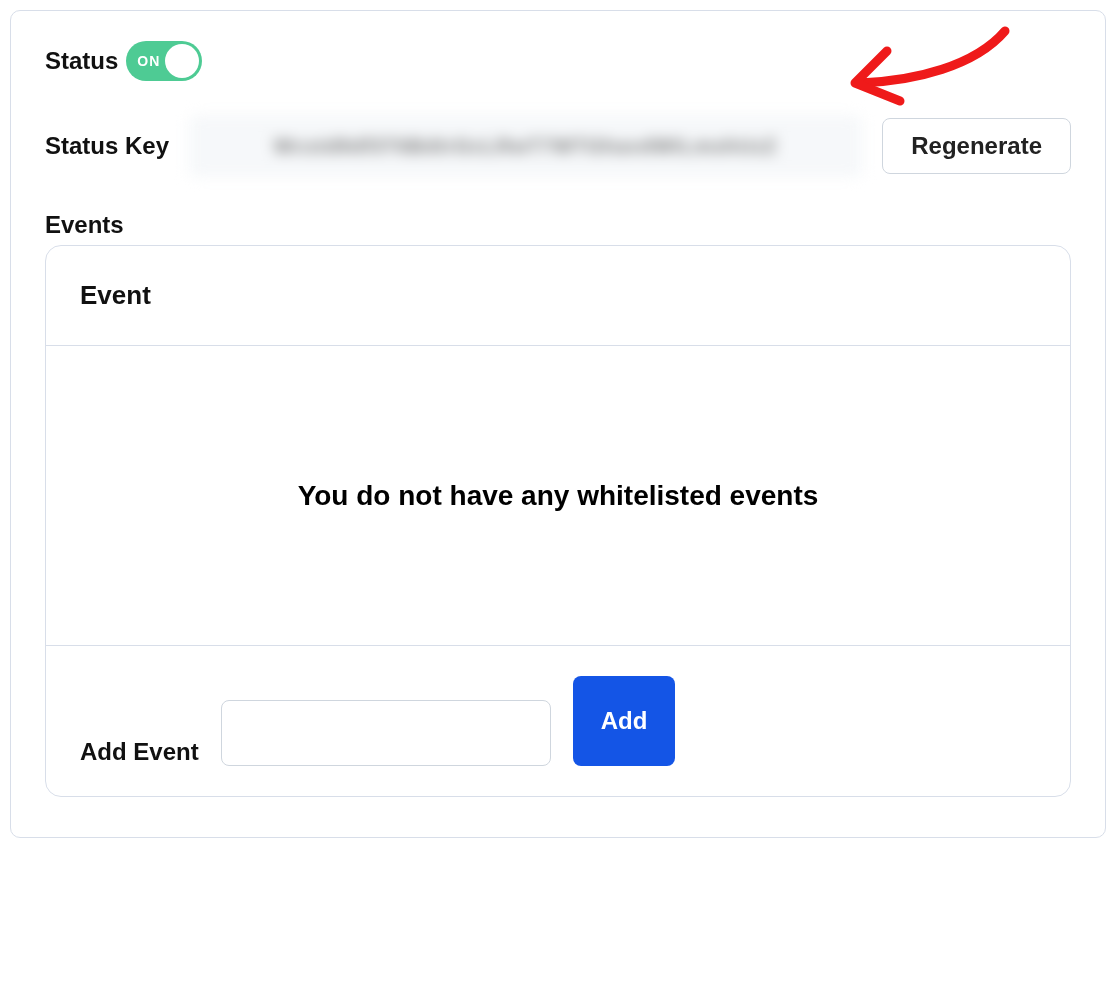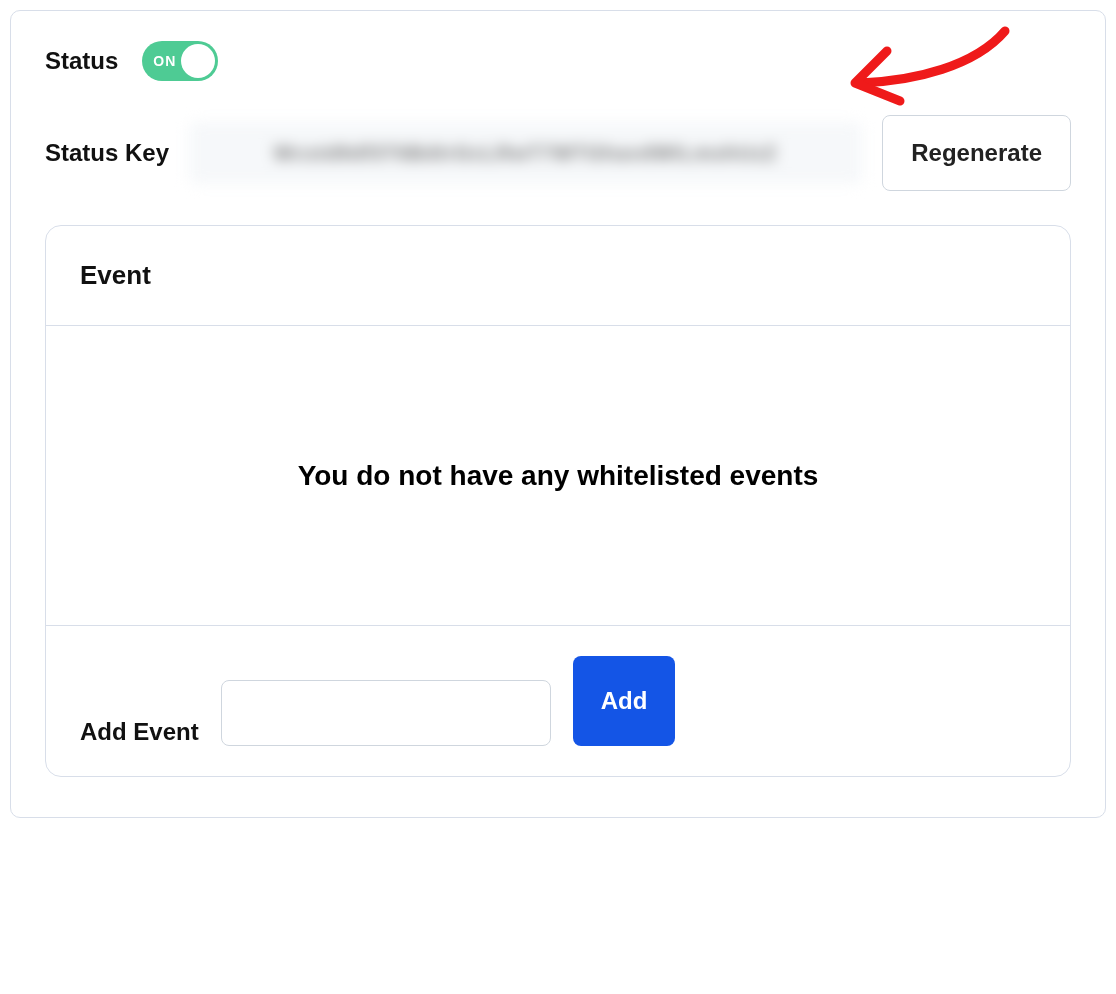--- a/index.html
+++ b/index.html
@@ -38,7 +38,7 @@
   .status-row {
     display: flex;
     align-items: center;
-    gap: 24px;
+    gap: 8px;
     margin-bottom: 34px;
   }
   .status-label {

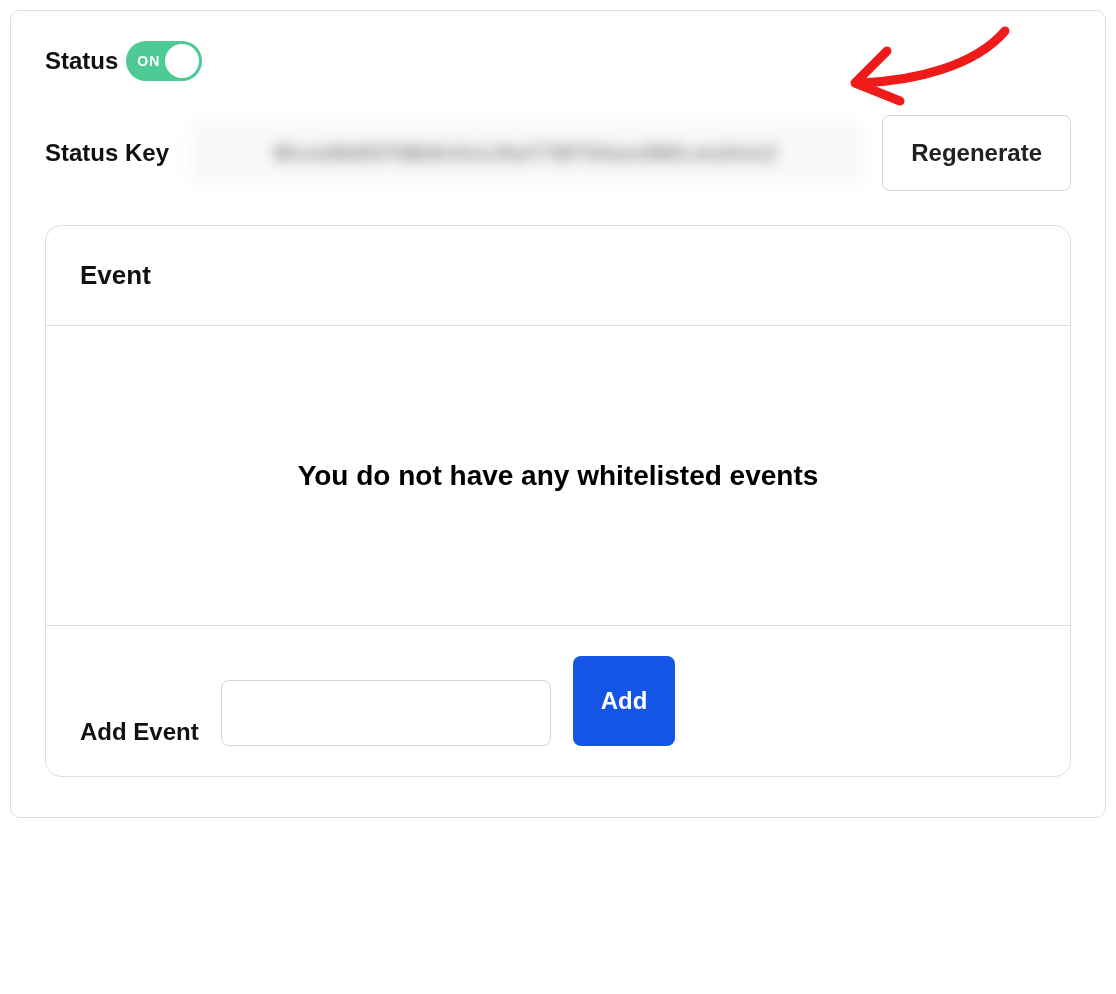--- a/index.html
+++ b/index.html
@@ -104,7 +104,7 @@
   }
   .regen-btn {
     flex: 0 0 auto;
-    height: 76px;
+    height: 56px;
     padding: 0 28px;
     border: 1px solid #cfd6de;
     border-radius: 8px;

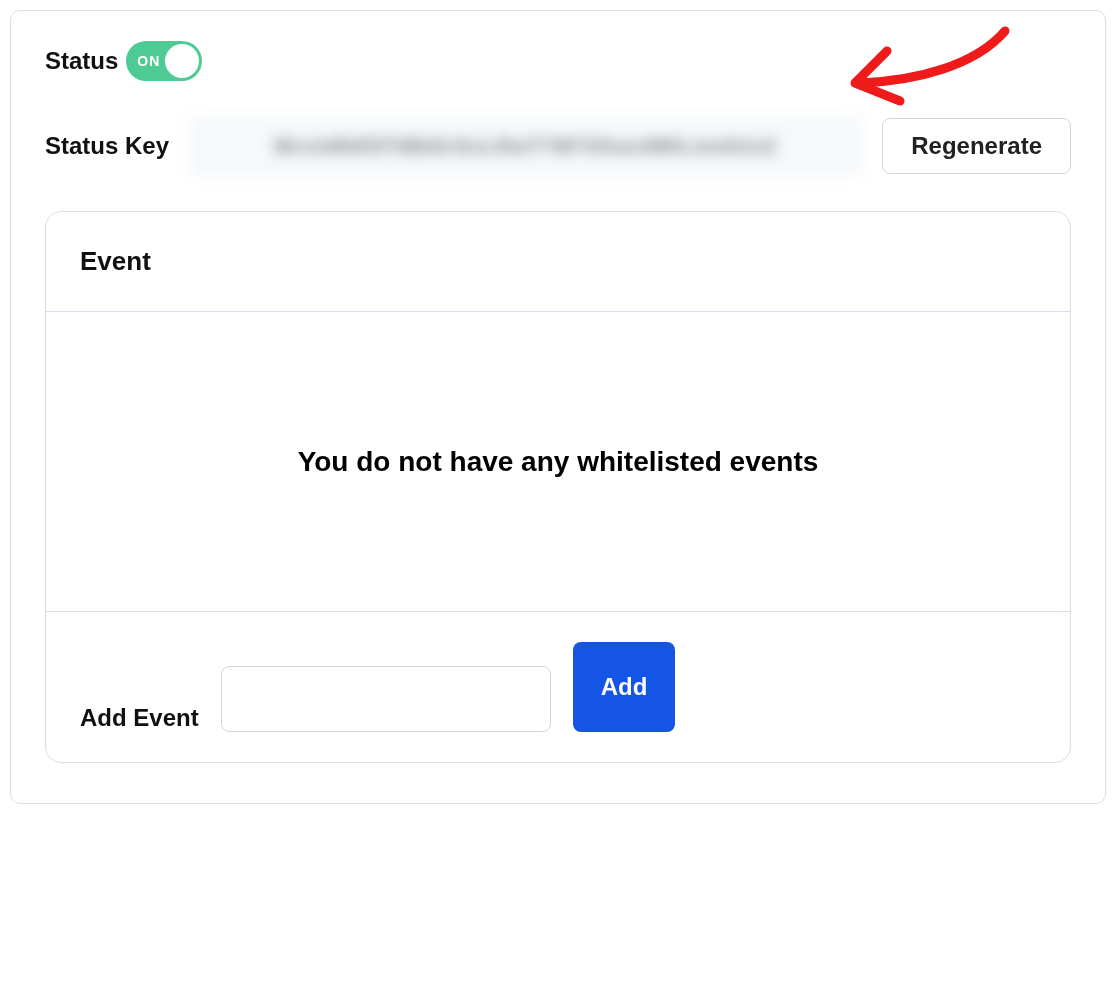--- a/index.html
+++ b/index.html
@@ -242,6 +242,7 @@
         <button class="regen-btn">Regenerate</button>
       </div>
 
+      <div class="events-heading">Events</div>
 
       <div class="events-table">
         <div class="events-thead">Event</div>

